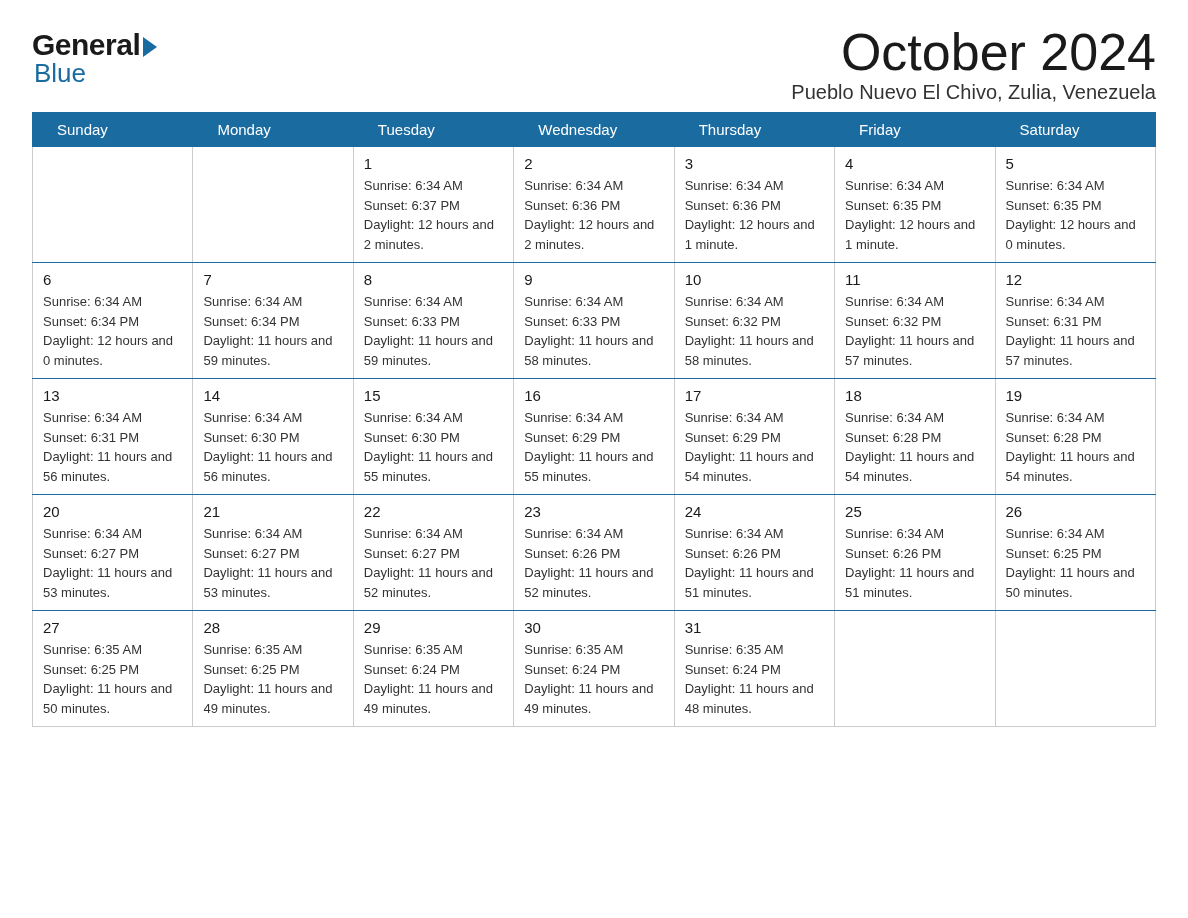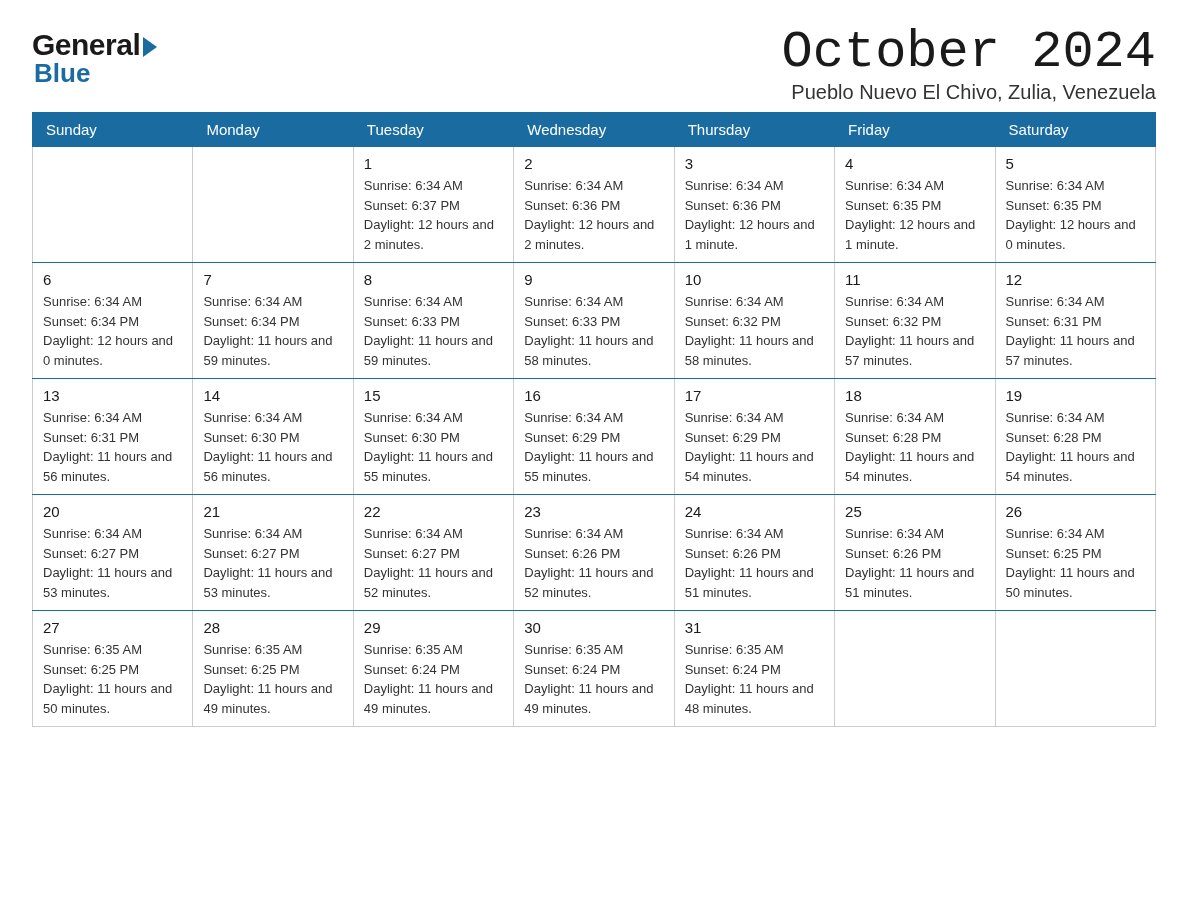--- a/index.html
+++ b/index.html
@@ -43,7 +43,7 @@
     }
     .logo-blue {
       font-size: 26px;
-      font-weight: bold;
+      font-weight: normal;
       color: #1a6ba0;
       margin-top: -4px;
       margin-left: 2px;

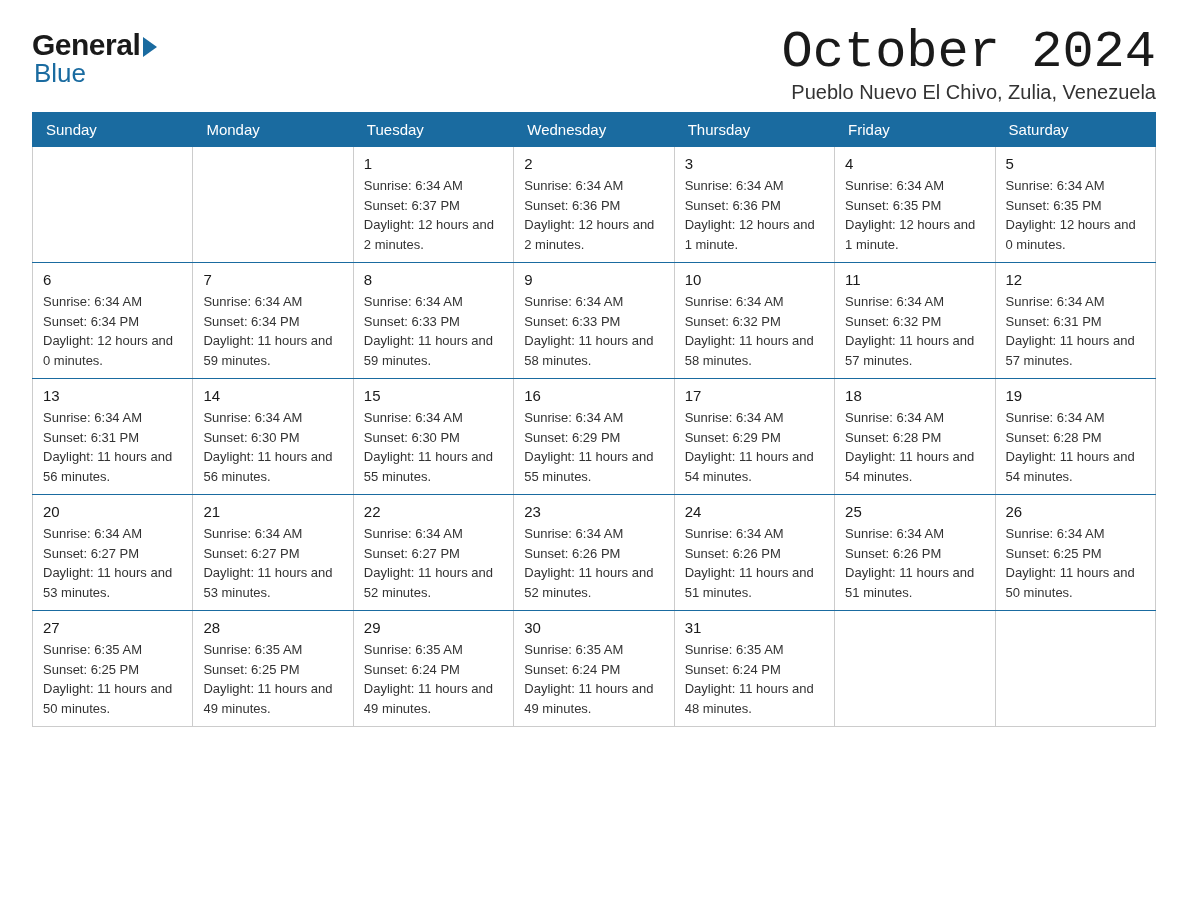--- a/index.html
+++ b/index.html
@@ -56,7 +56,6 @@
       font-weight: normal;
       color: #1a1a1a;
       line-height: 1.1;
-      font-family: Liberation Mono, monospace;
     }
     .location-title {
       font-size: 20px;

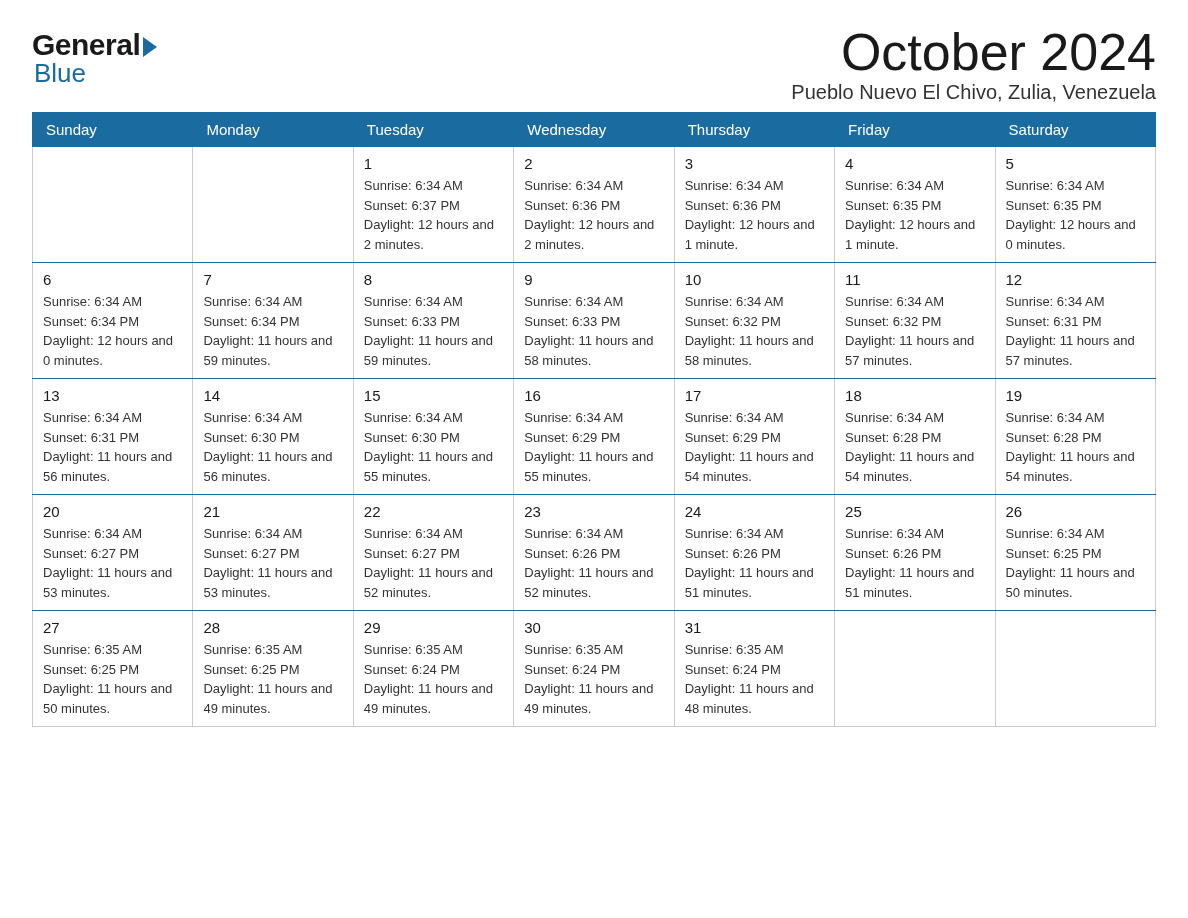--- a/index.html
+++ b/index.html
@@ -70,7 +70,7 @@
       background-color: #1a6ba0;
       color: #fff;
       text-align: left;
-      padding: 8px 13px;
+      padding: 8px 24px;
       font-size: 15px;
       font-weight: normal;
       border: 1px solid #1a6ba0;

